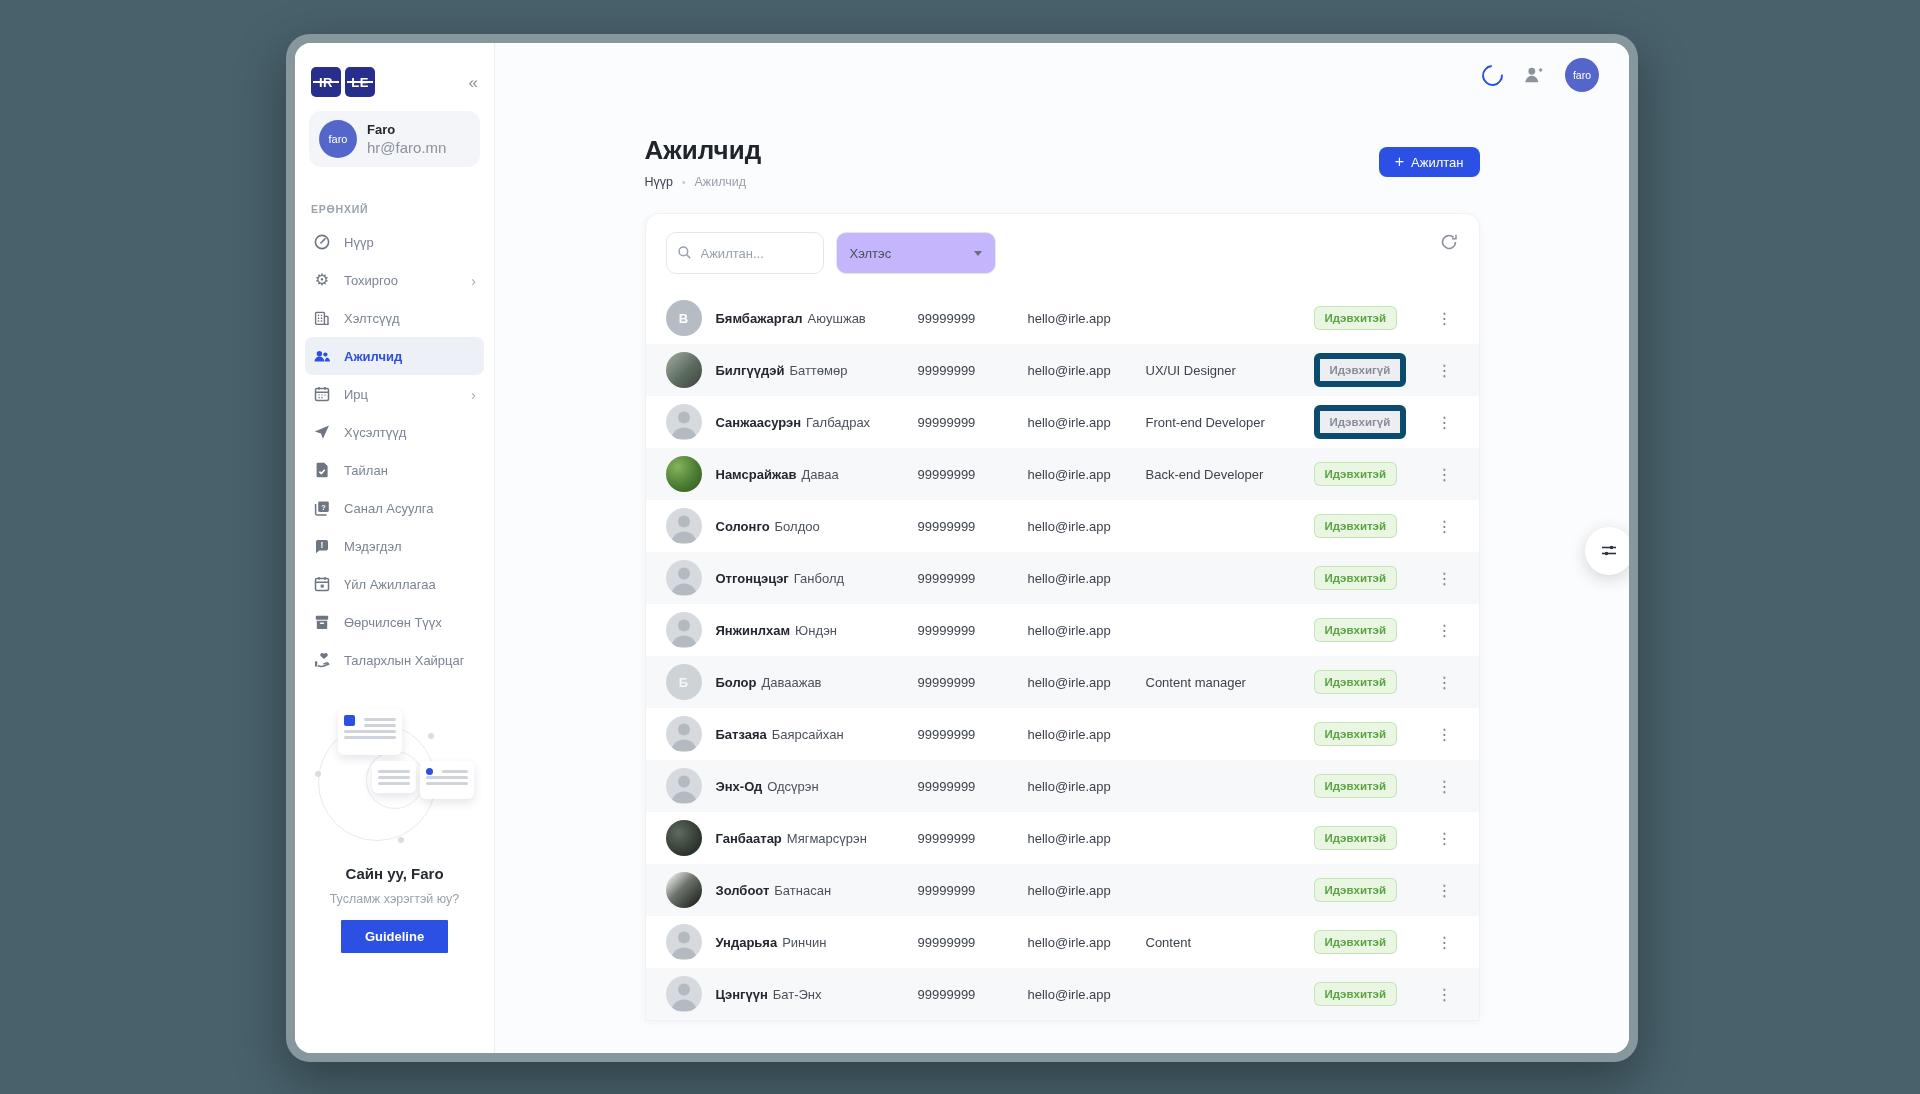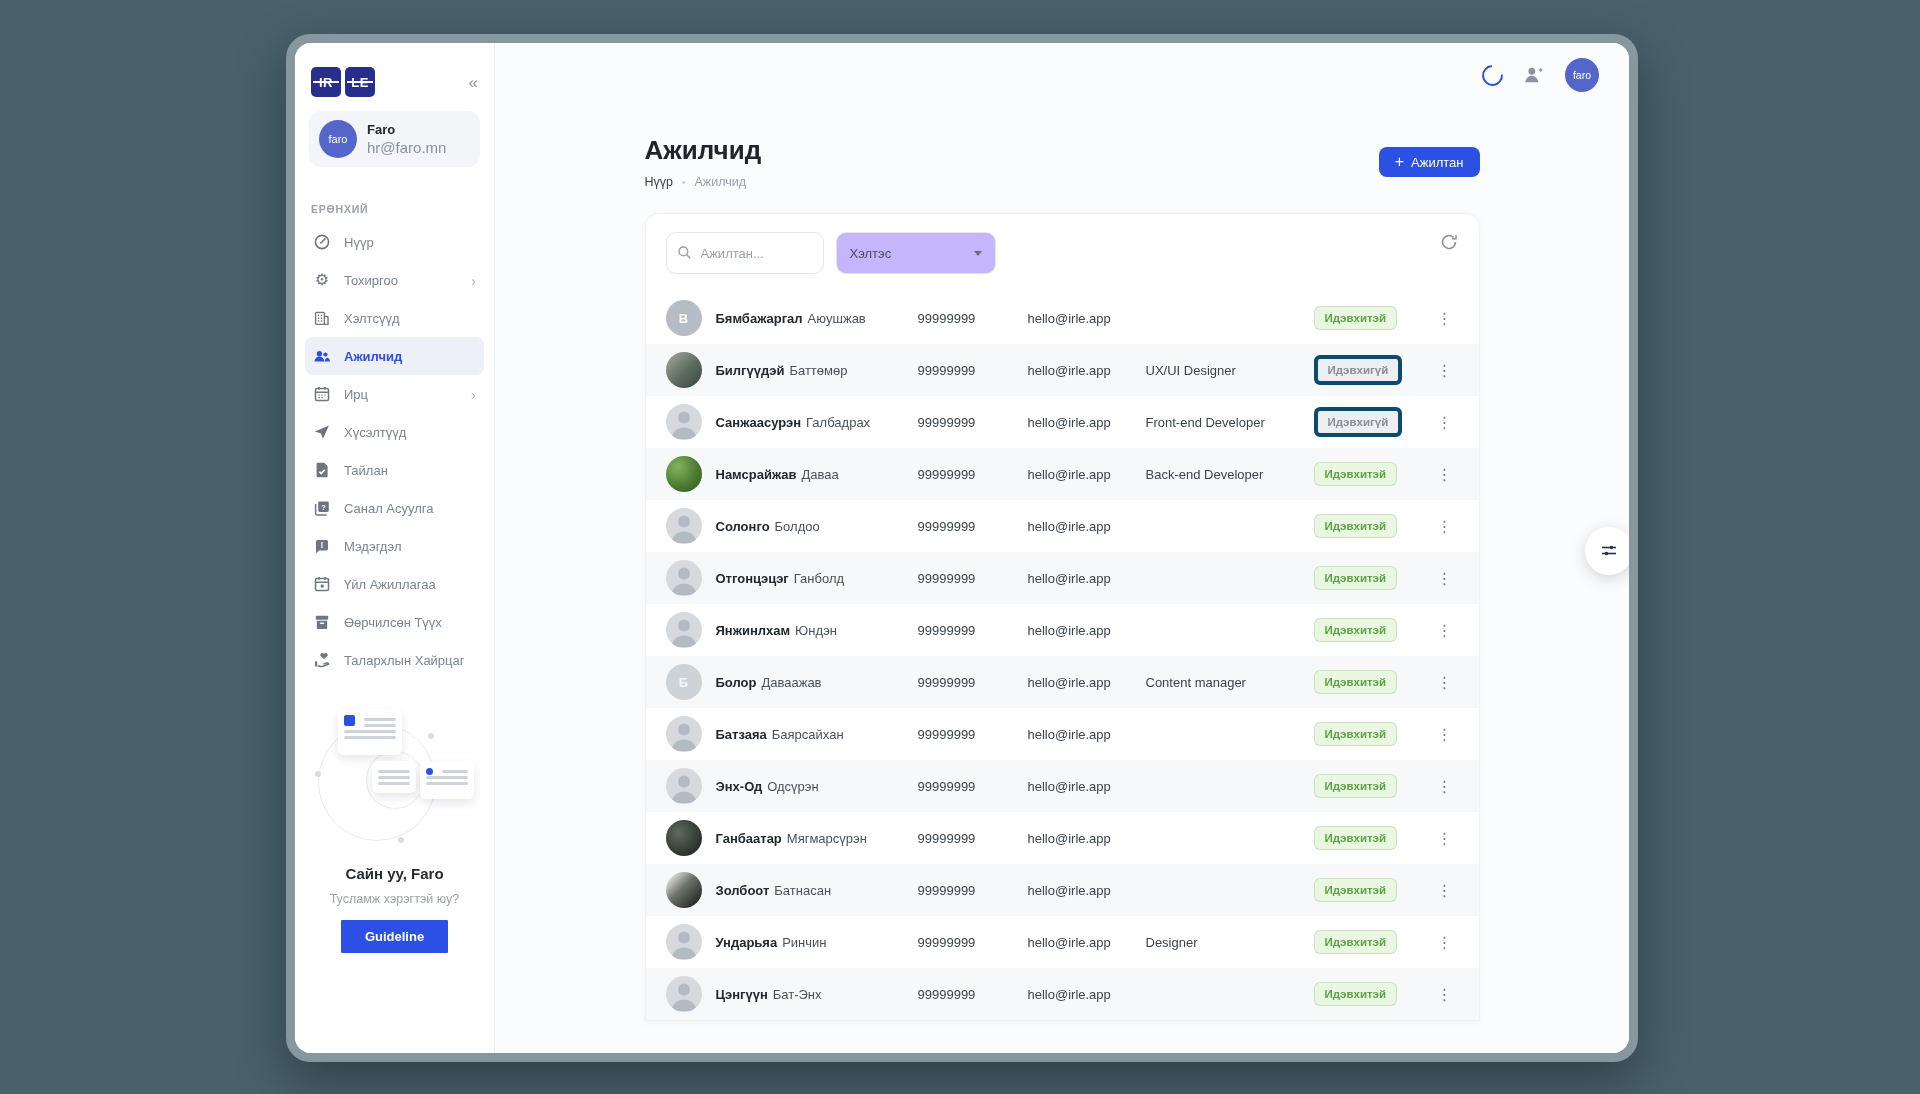--- a/index.html
+++ b/index.html
@@ -118,7 +118,7 @@
   .nm .last { color:#4a515b; margin-left:5px; }
   .badge { display:inline-block; font-size:11.5px; font-weight:bold; padding:5px 10px; border-radius:6px; }
   .badge.active { background:var(--green_bg,#e9f6e1); color:var(--green_tx,#5ba344); border:1px solid rgba(121,184,84,.30); }
-  .badge.inactive { background:#edeef1; color:#878e99; border:4px solid #0c4a6e; }
+  .badge.inactive { background:#edeef1; color:#878e99; border:6px solid #0c4a6e; }
   .actions { text-align:right; }
   .kebab { color:#767d87; font-size:16px; cursor:pointer; padding:0 6px; letter-spacing:0; }
   .float-btn { position:absolute; right:-4px; top:484px; width:48px; height:48px; border-radius:50%; background:#fff;

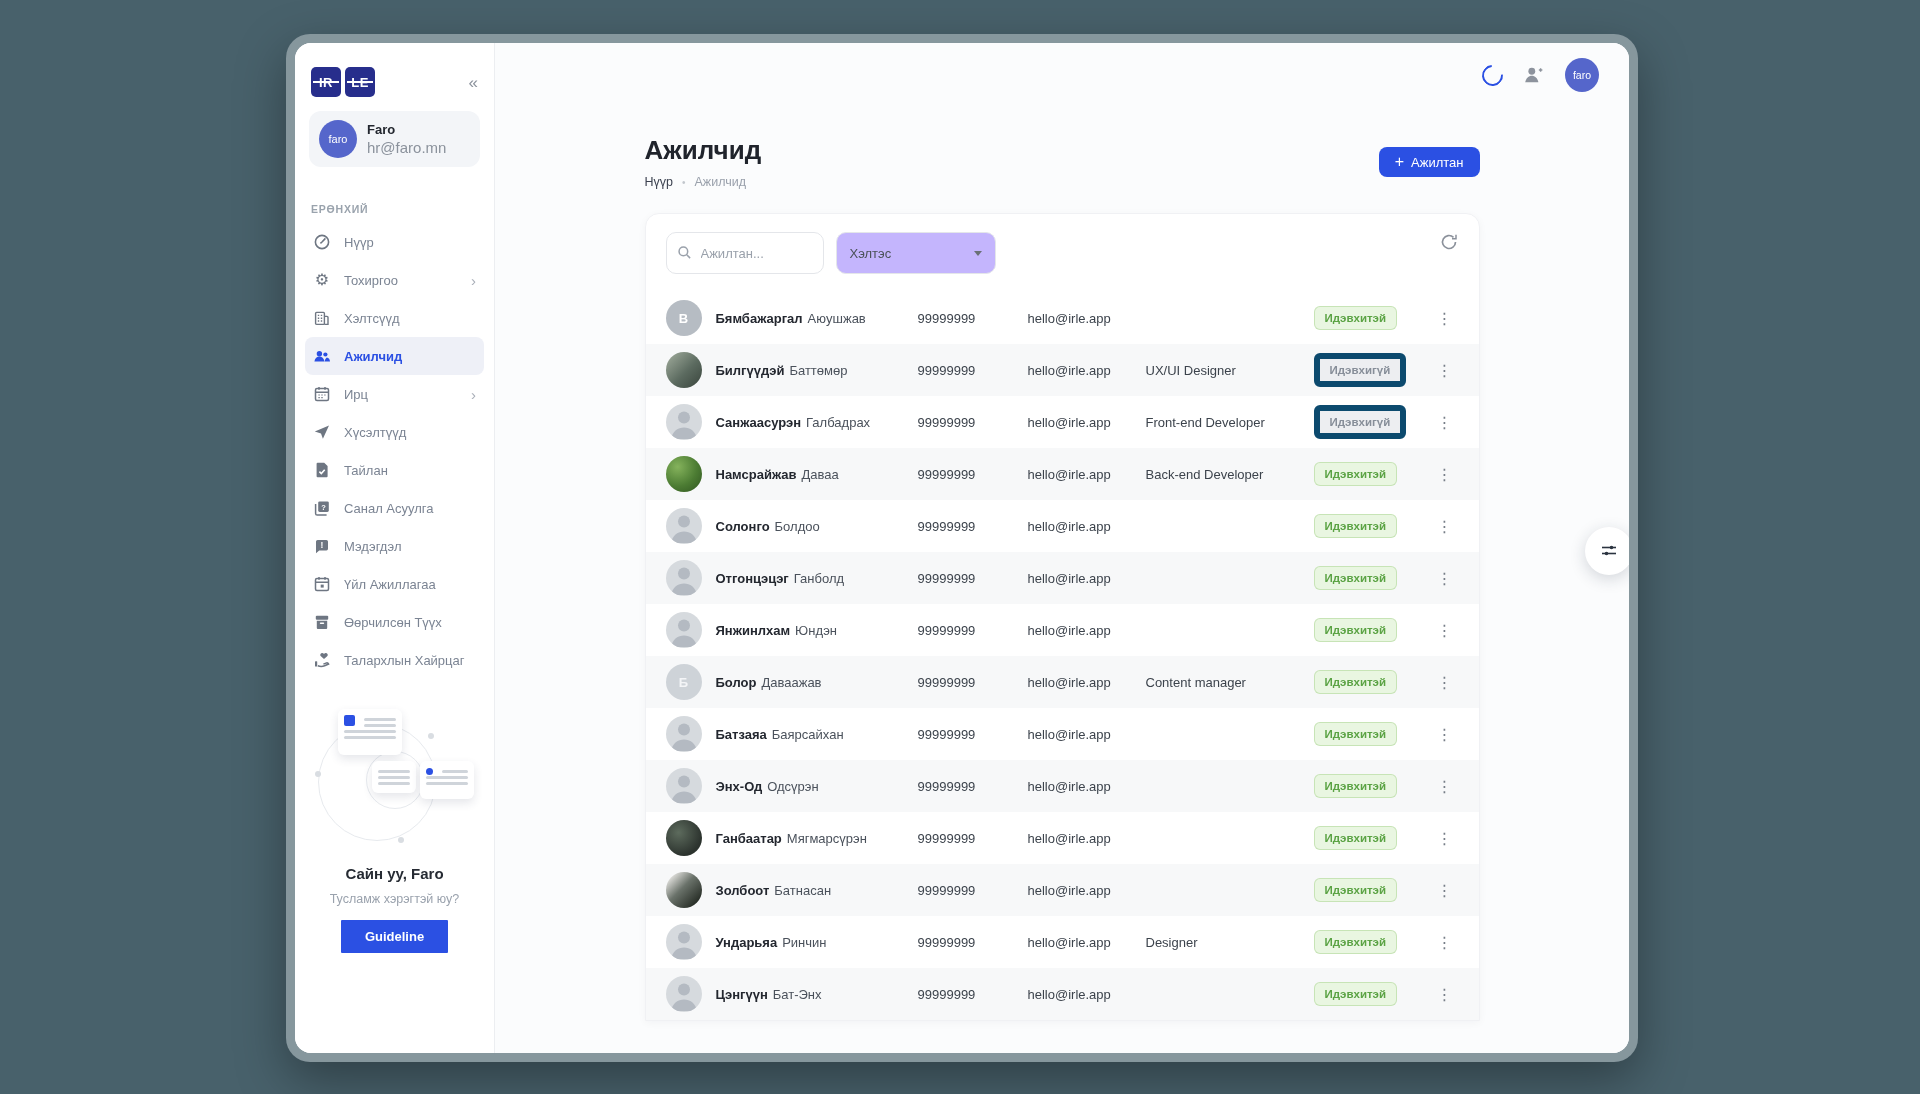--- a/index.html
+++ b/index.html
@@ -541,7 +541,7 @@
     </div>
     <div class="td">99999999</div>
     <div class="td">hello@irle.app</div>
-    <div class="td">Designer</div>
+    <div class="td">Content</div>
     <div class="td"><span class="badge active">Идэвхитэй</span></div>
     <div class="td actions"><span class="kebab">⋮</span></div>
   </div>

